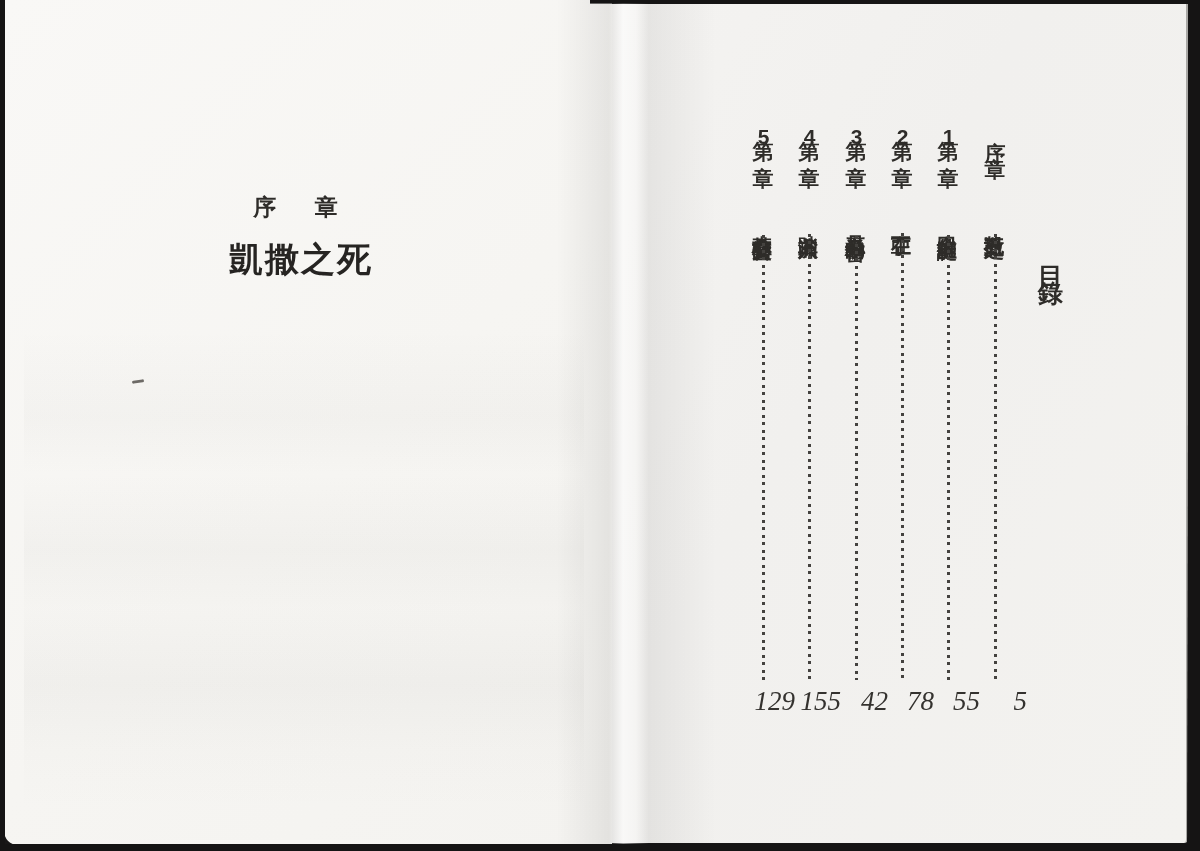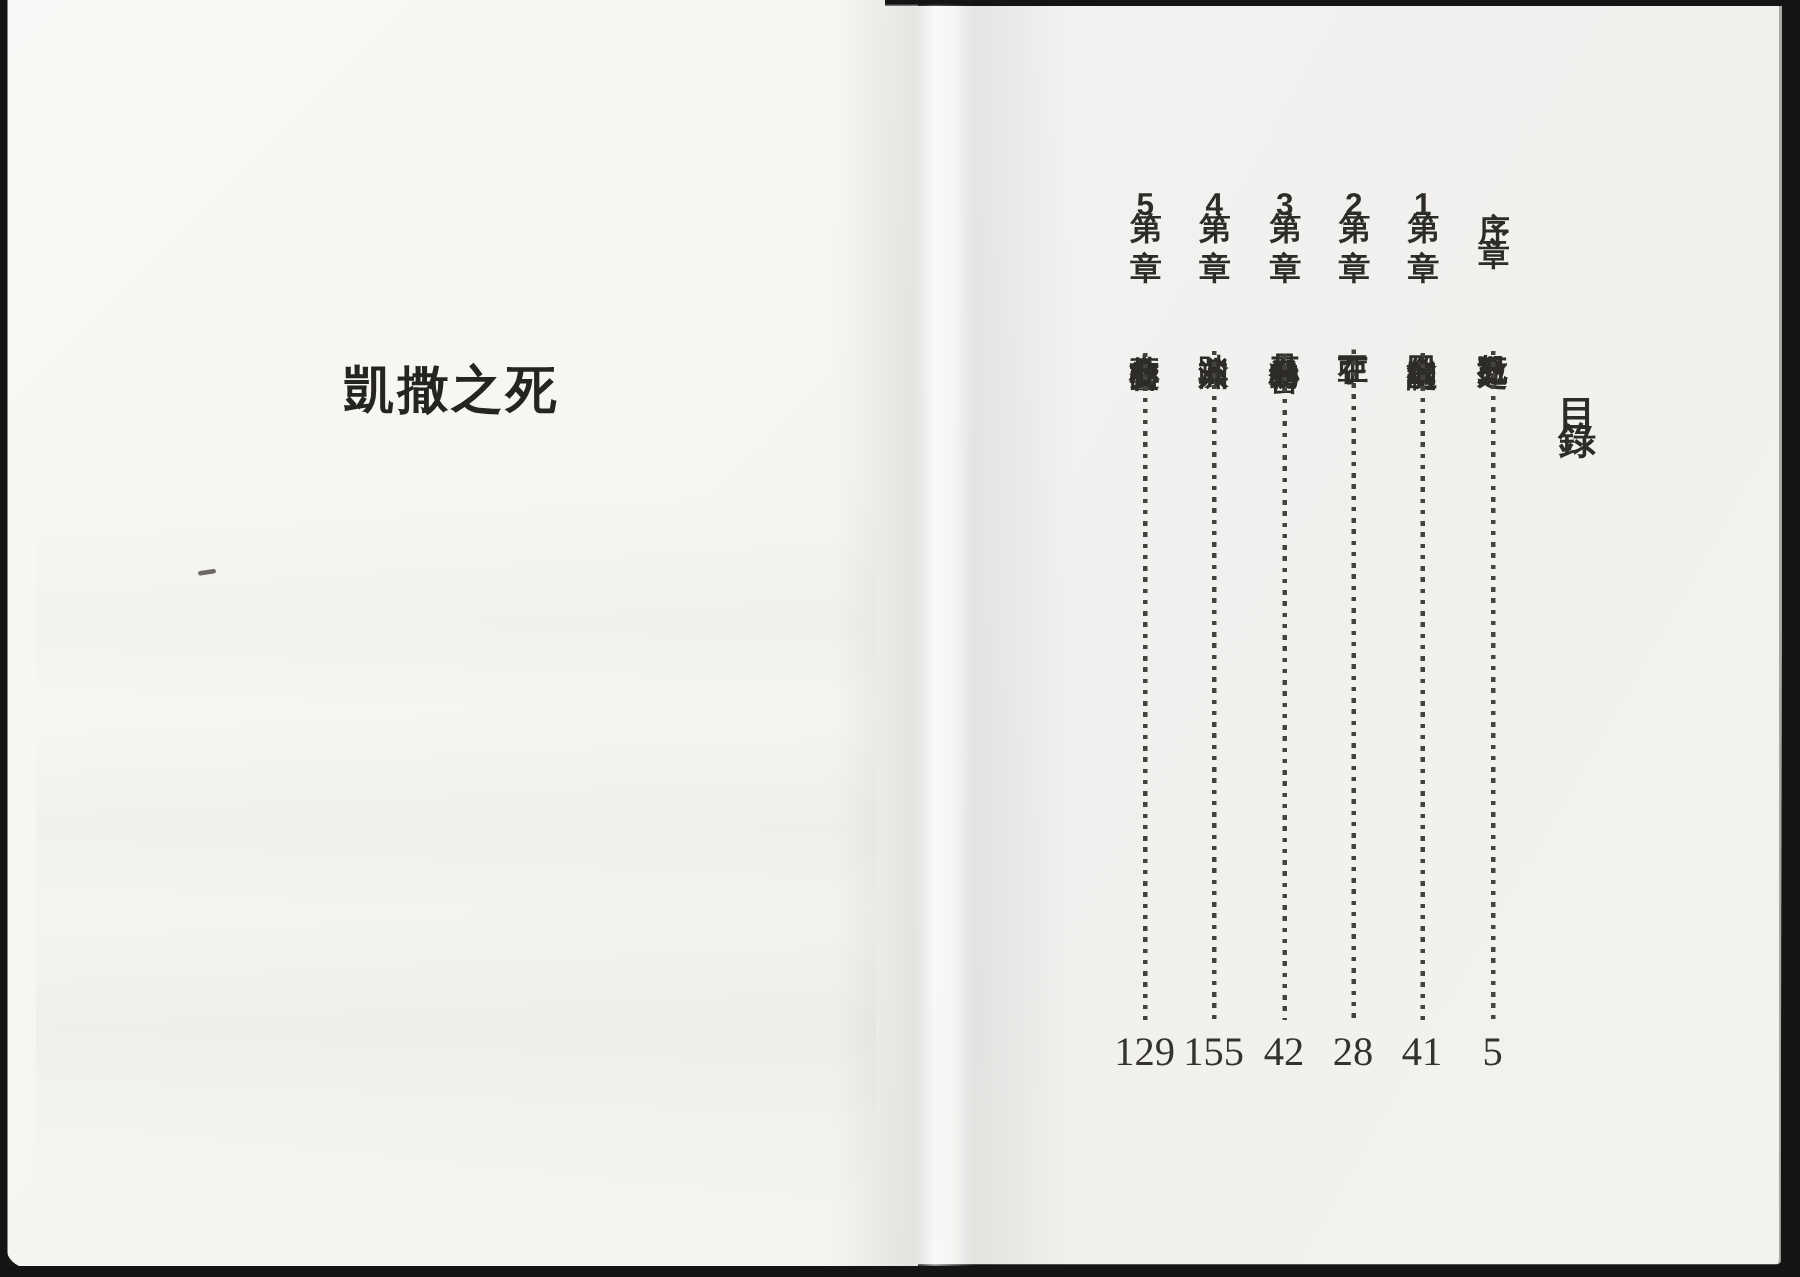--- a/index.html
+++ b/index.html
@@ -199,6 +199,7 @@
   <div class="page-left">
     <div class="bleed"></div>
     <div class="speck"></div>
+    <div class="preface-label">序 章</div>
     <div class="preface-title">凱撒之死</div>
   </div>
 

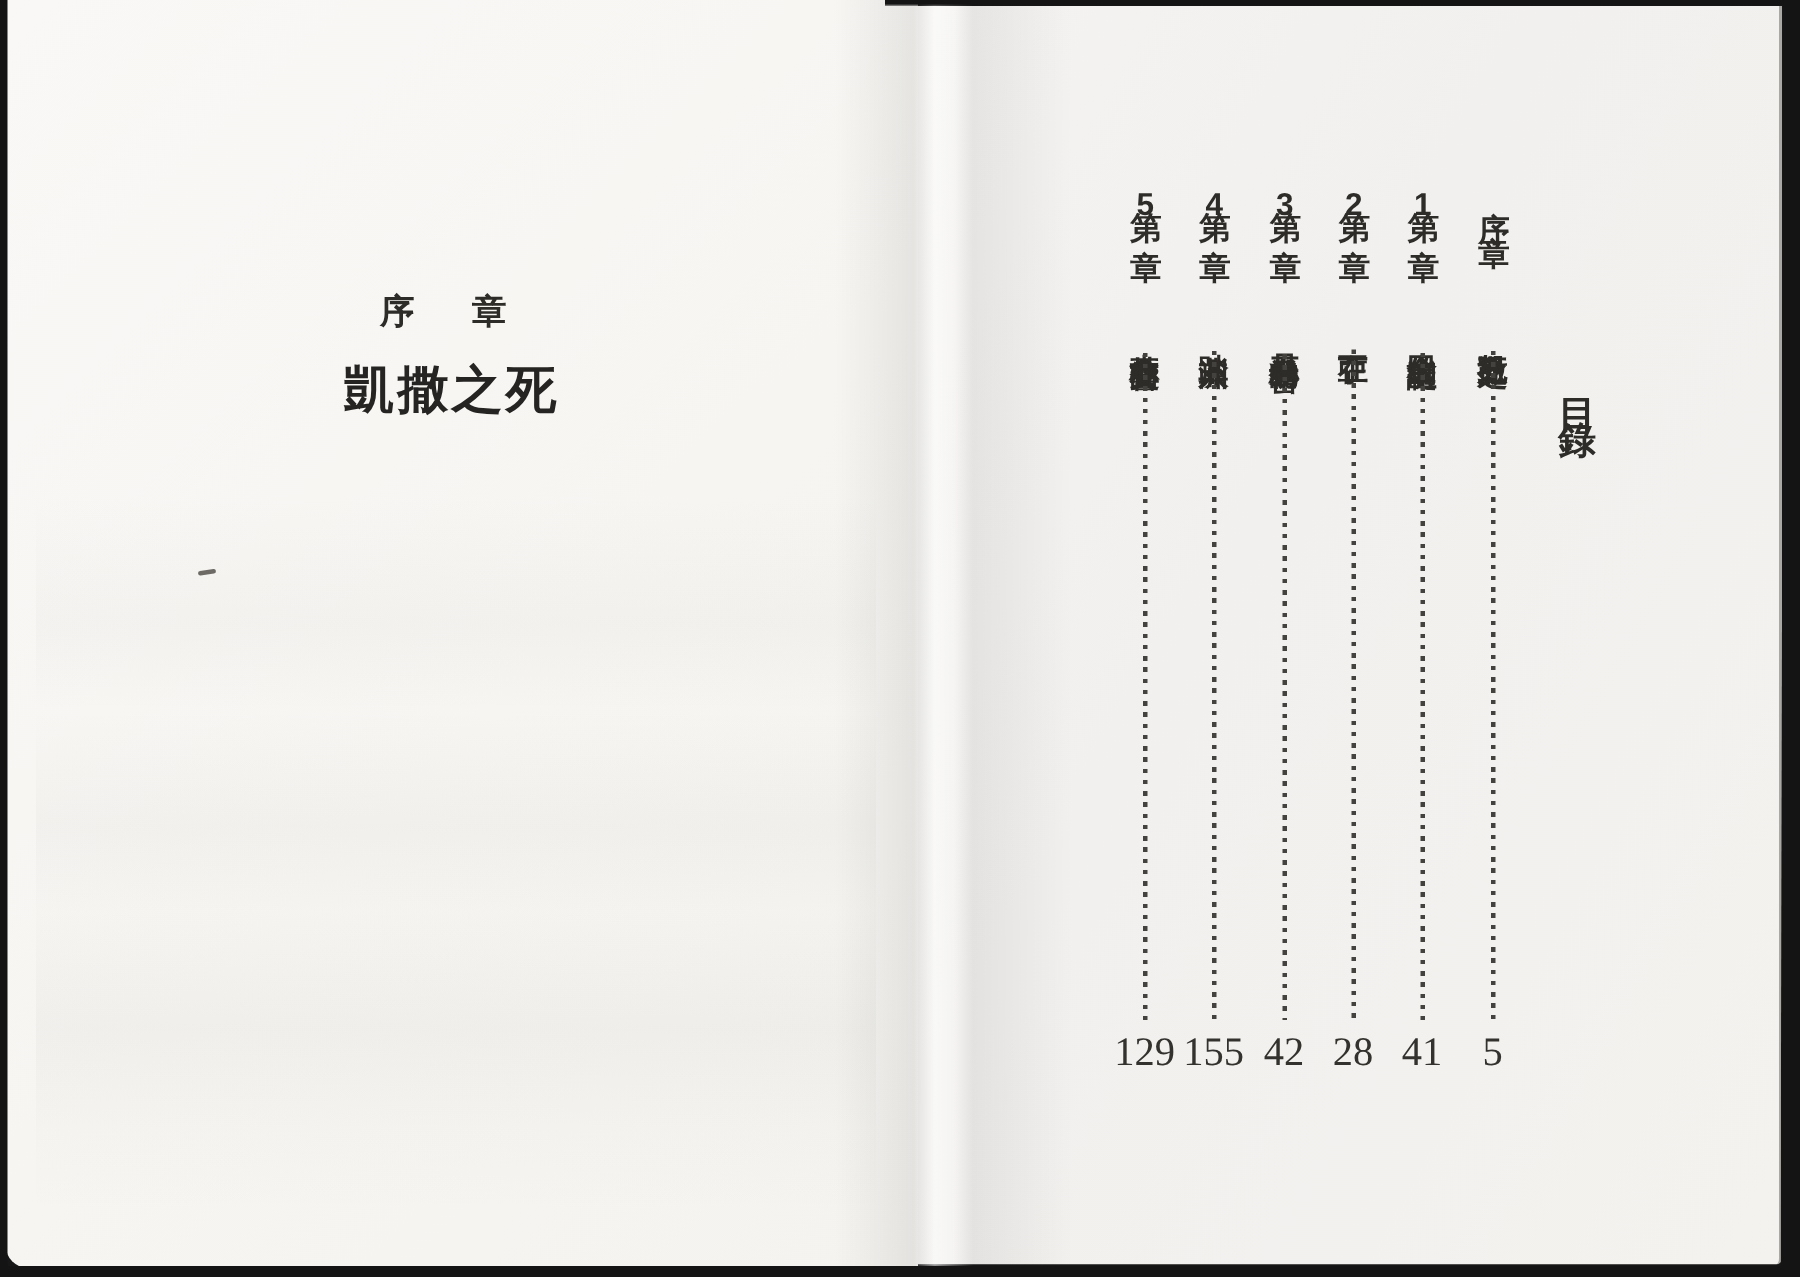--- a/index.html
+++ b/index.html
@@ -183,12 +183,13 @@
     flex: none;
     width: 64px;
     height: 30px;
-    text-align: center;
+    text-align: right;
     font-family: "Liberation Serif", serif;
     font-size: 27px;
     font-weight: 400;
     color: #34322f;
     writing-mode: horizontal-tb;
+    font-style: italic;
   }
 </style>
 </head>

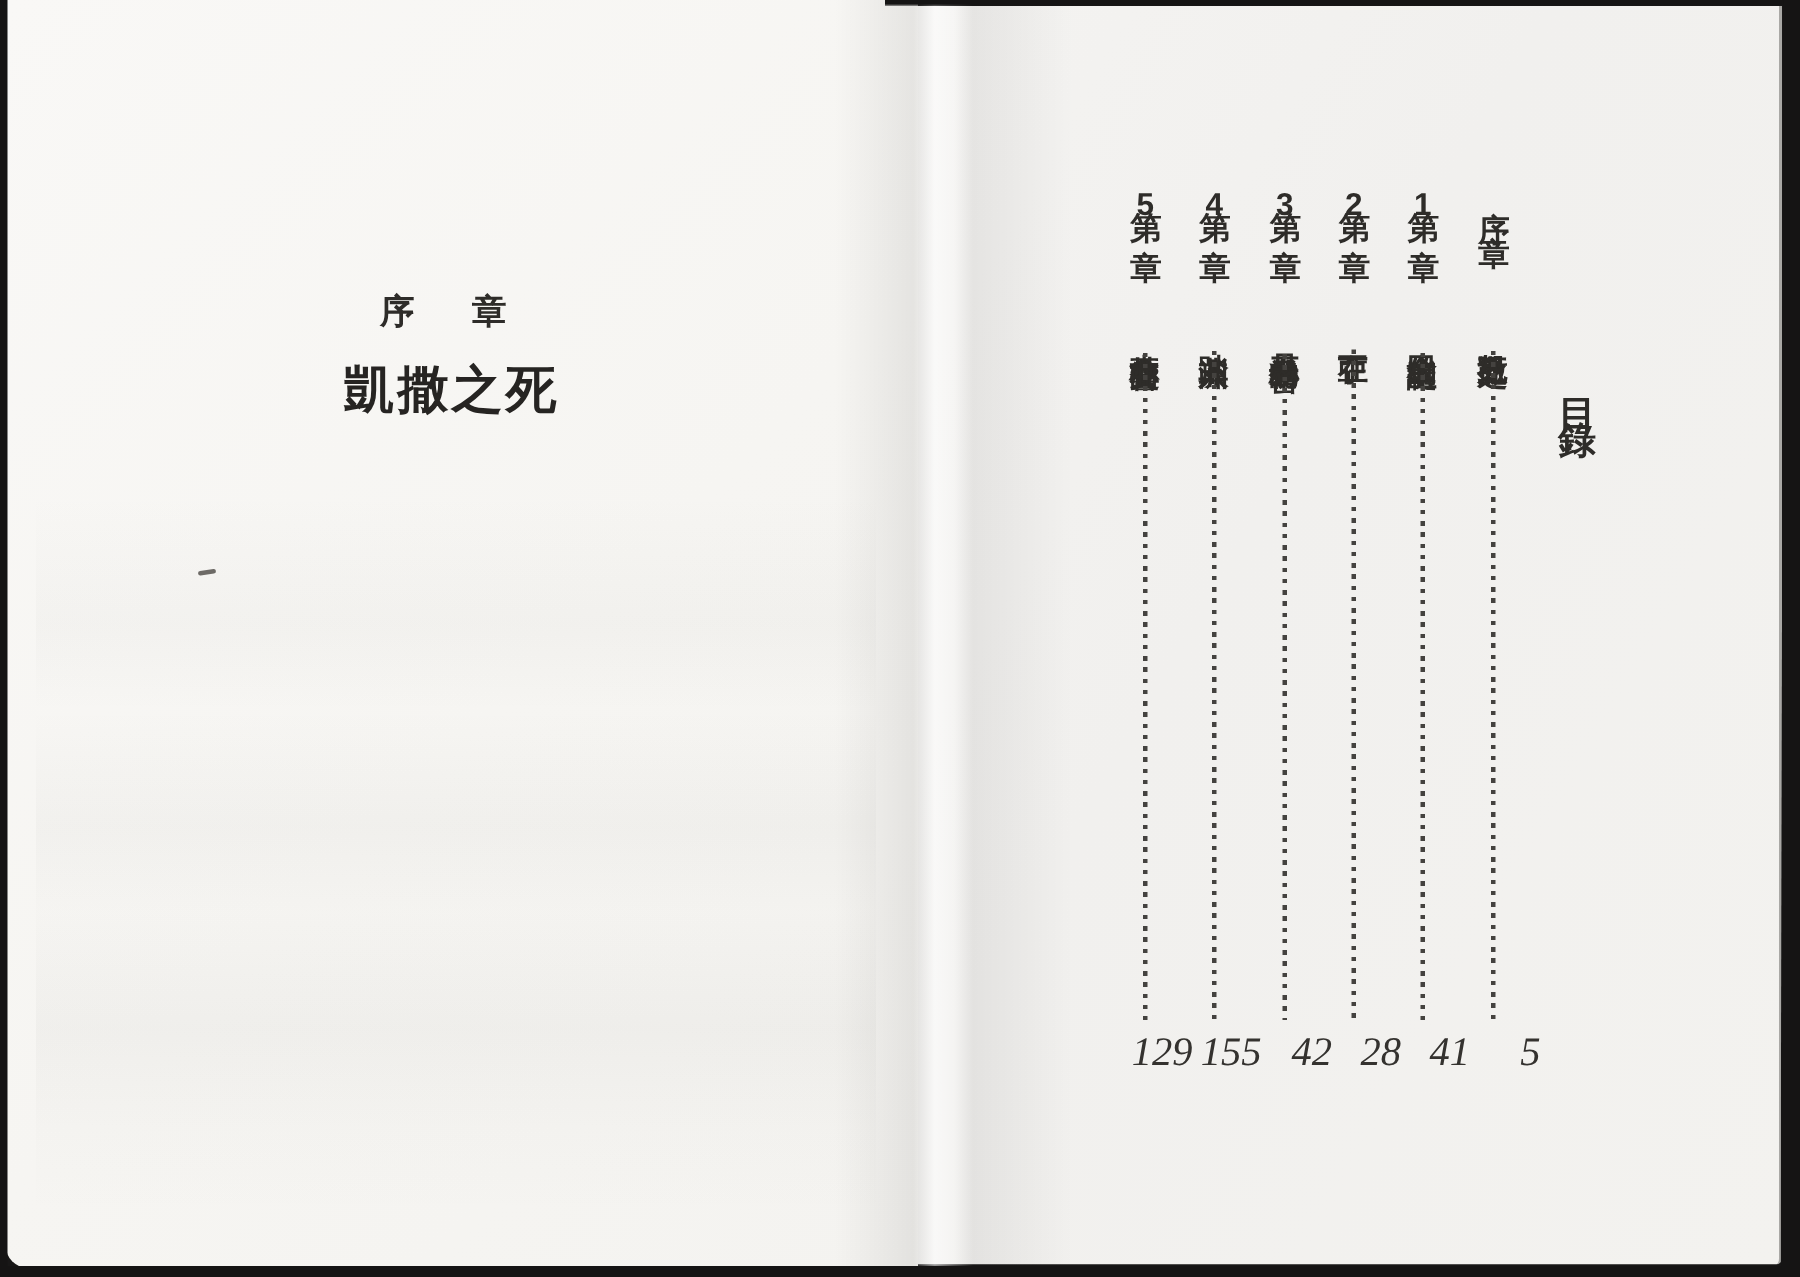--- a/index.html
+++ b/index.html
@@ -225,7 +225,7 @@
       <div class="toc-label vert">第2章</div>
       <div class="toc-title vert">在亞丁</div>
       <div class="toc-dots"></div>
-      <div class="toc-page">28</div>
+      <div class="toc-page">78</div>
     </div>
 
     <div class="toc-col col-3">

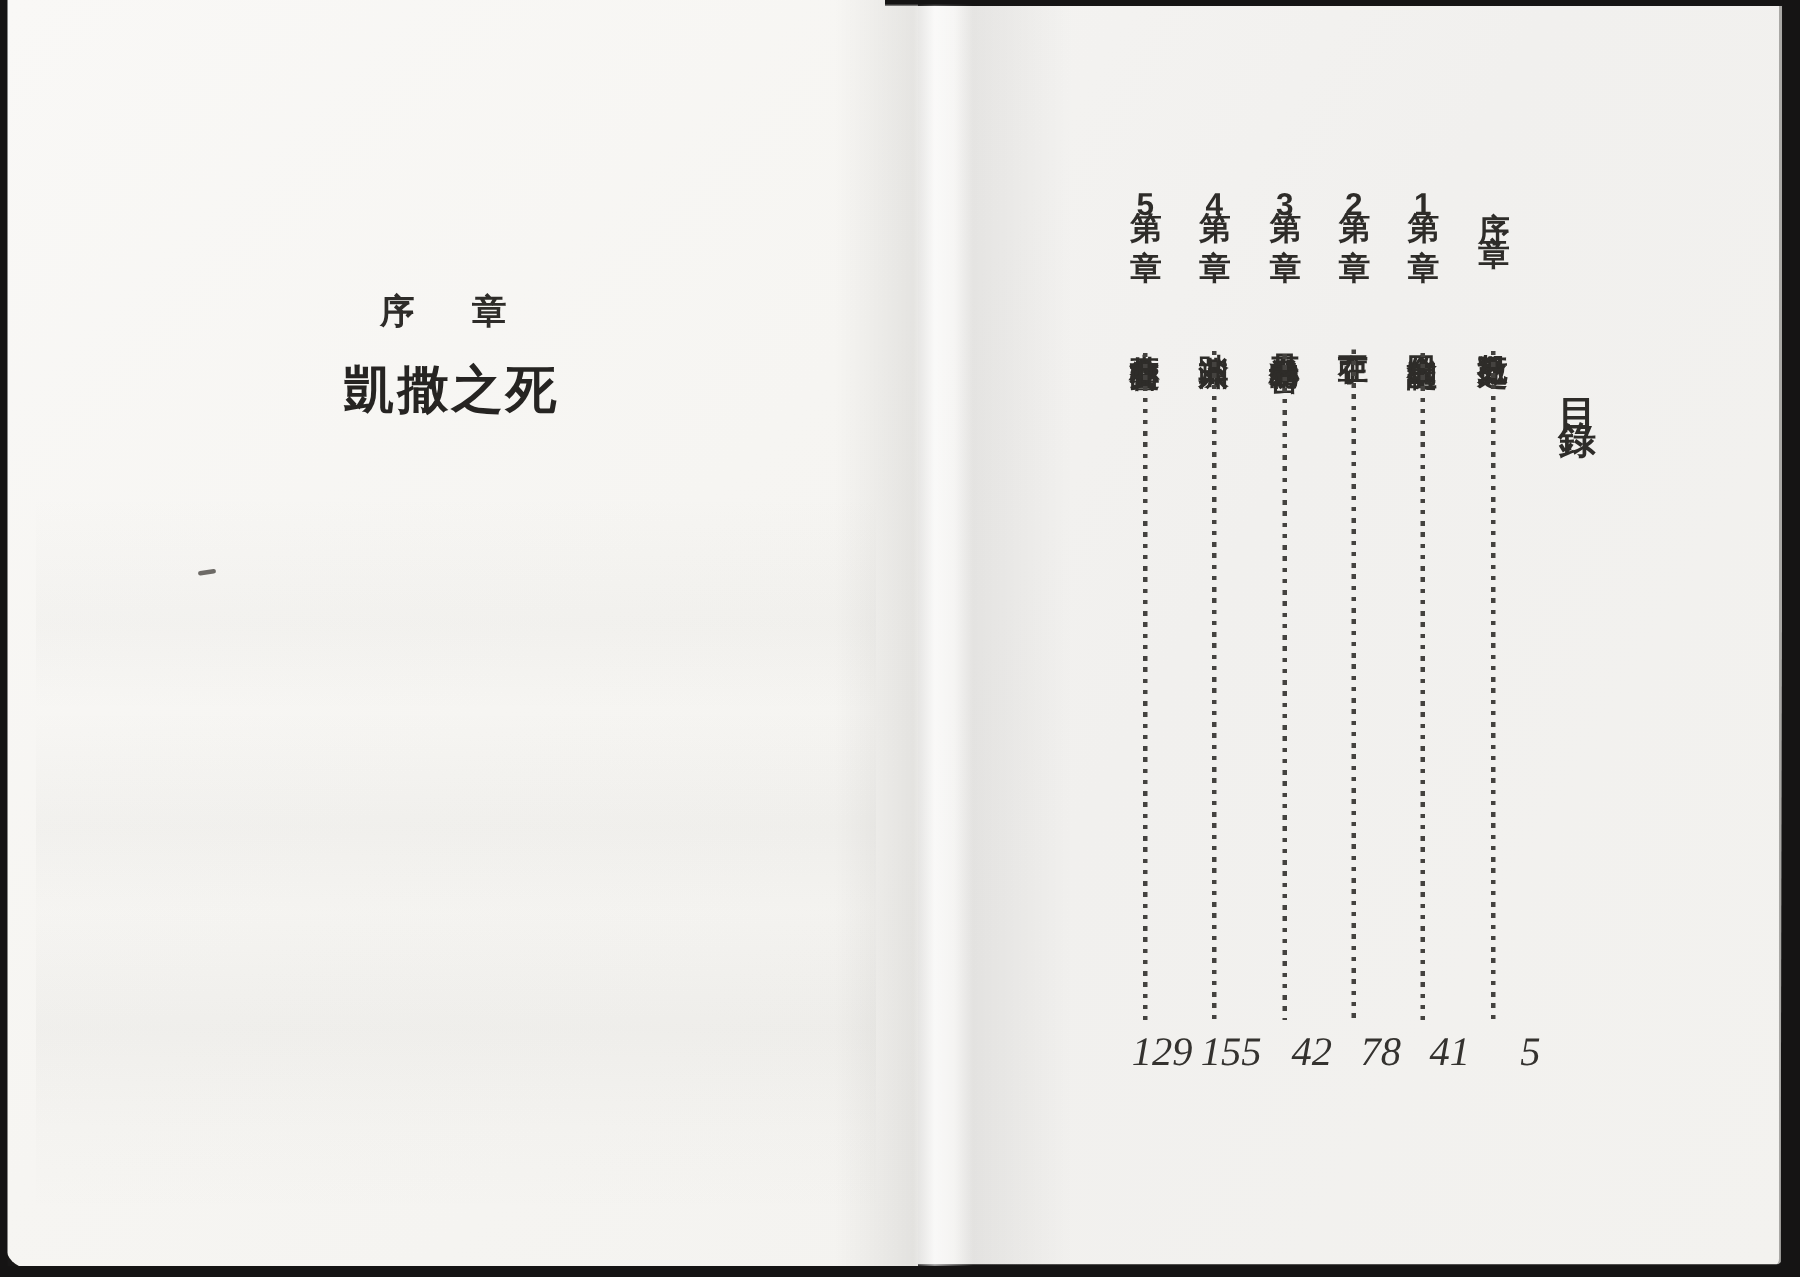--- a/index.html
+++ b/index.html
@@ -218,7 +218,7 @@
       <div class="toc-label vert">第1章</div>
       <div class="toc-title vert">金巴的誕生</div>
       <div class="toc-dots"></div>
-      <div class="toc-page">41</div>
+      <div class="toc-page">55</div>
     </div>
 
     <div class="toc-col col-2">

